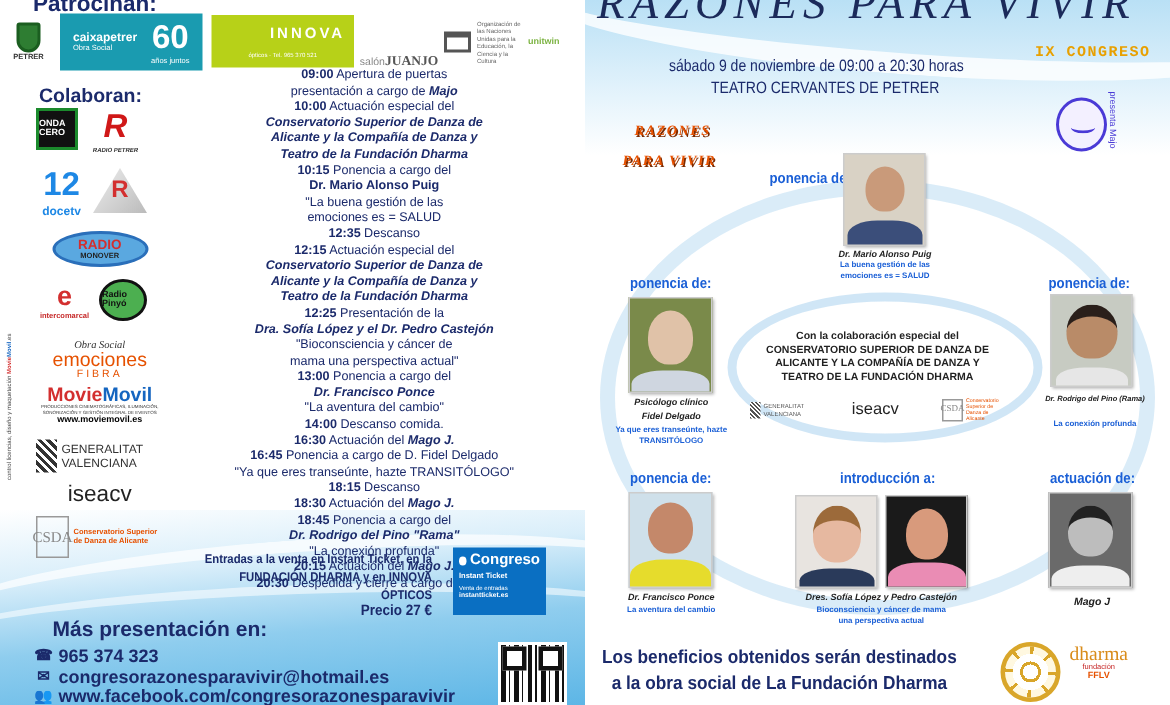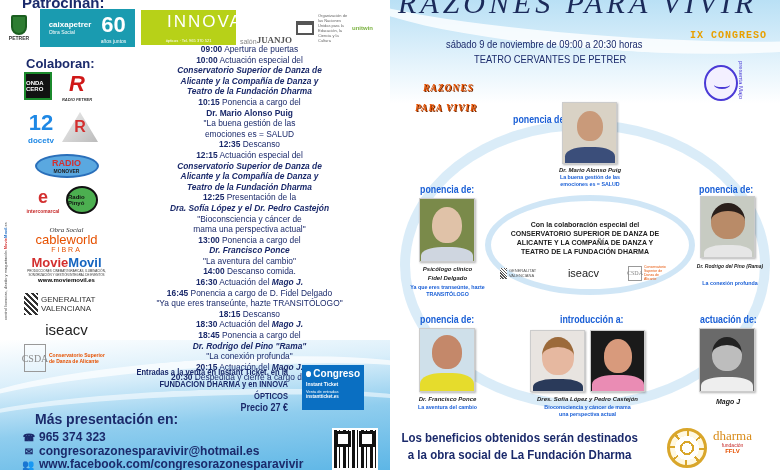--- a/index.html
+++ b/index.html
@@ -25,7 +25,7 @@
   .logo-caixa .sixty { font-size: 22px; font-weight: bold; }
   .logo-caixa .sub { font-size: 5px; }
   .logo-innova { width: 95px; height: 35px; background: #b7d118; color: #fff; display: flex; flex-direction: column; align-items: center; justify-content: center; }
-  .logo-innova .n { font-size: 17px; letter-spacing: 2px; font-weight: normal; margin-left: 33px; }
+  .logo-innova .n { font-size: 10px; letter-spacing: 2px; font-weight: bold; margin-left: 33px; }
   .logo-innova .sub { font-size: 4px; margin-top: 6px; }
   .logo-salon { width: 48px; height: 35px; display: flex; flex-direction: row; align-items: flex-end; justify-content: center; color: #555; }
   .logo-salon .a { font-size: 7px; color: #888; }

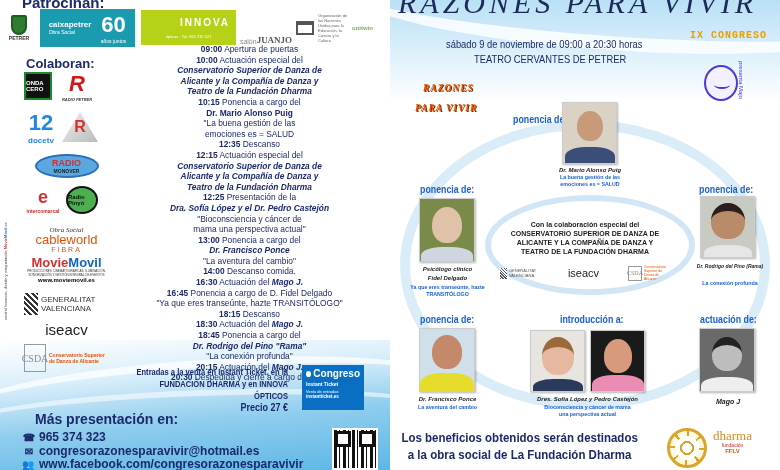--- a/index.html
+++ b/index.html
@@ -220,6 +220,7 @@
 
   <div class="program" id="program">
       <div class="line"><b>09:00</b><span> Apertura de puertas</span></div>
+      <div class="line"><span>presentación a cargo de </span><i>Majo</i></div>
       <div class="line"><b>10:00</b><span> Actuación especial del</span></div>
       <div class="line"><i>Conservatorio Superior de Danza de</i></div>
       <div class="line"><i>Alicante y la Compañía de Danza y</i></div>

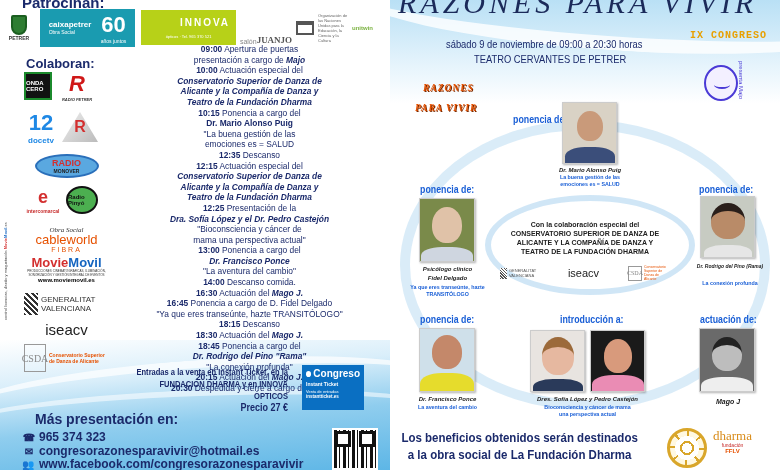--- a/index.html
+++ b/index.html
@@ -197,7 +197,7 @@
       <div class="clogo c-pinyo">Radio Pinyó</div>
     </div>
     <div class="c-obra">Obra Social</div>
-    <div class="c-cable">cableworld</div>
+    <div class="c-cable">emociones</div>
     <div class="c-fibra">FIBRA</div>
     <div class="c-movie"><span class="m1">Movie</span><span class="m2">Movil</span></div>
     <div class="c-movie-sub">PRODUCCIONES CINEMATOGRÁFICAS, ILUMINACIÓN, SONORIZACIÓN Y GESTIÓN INTEGRAL DE EVENTOS</div>

